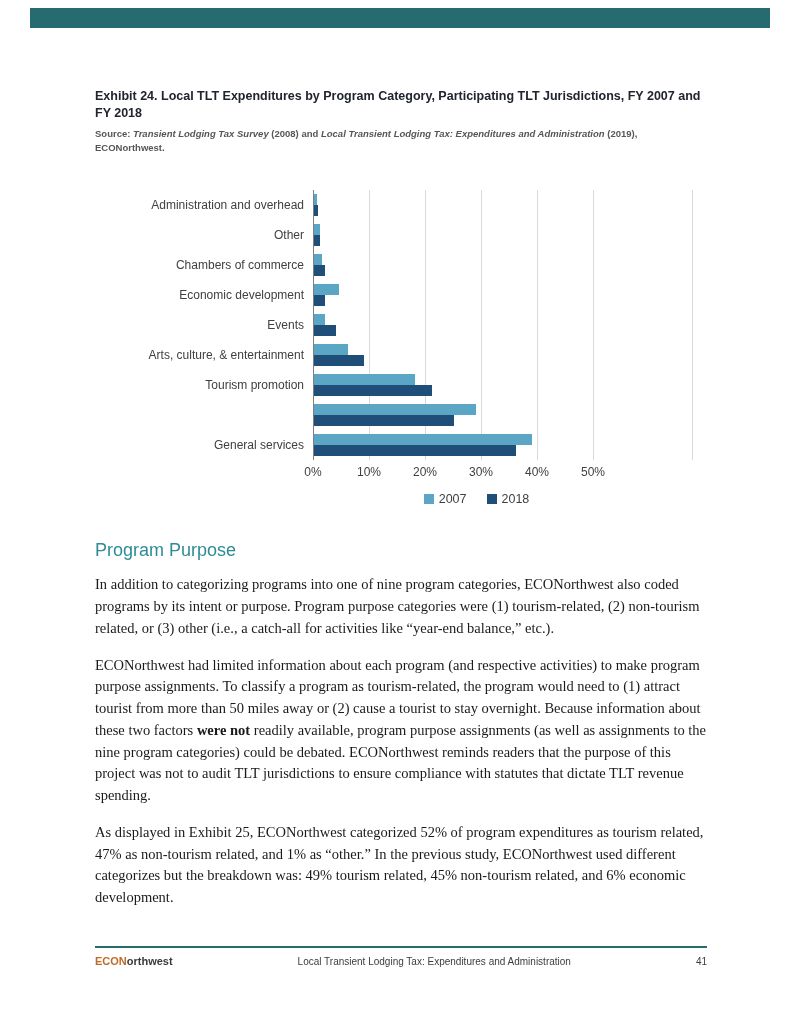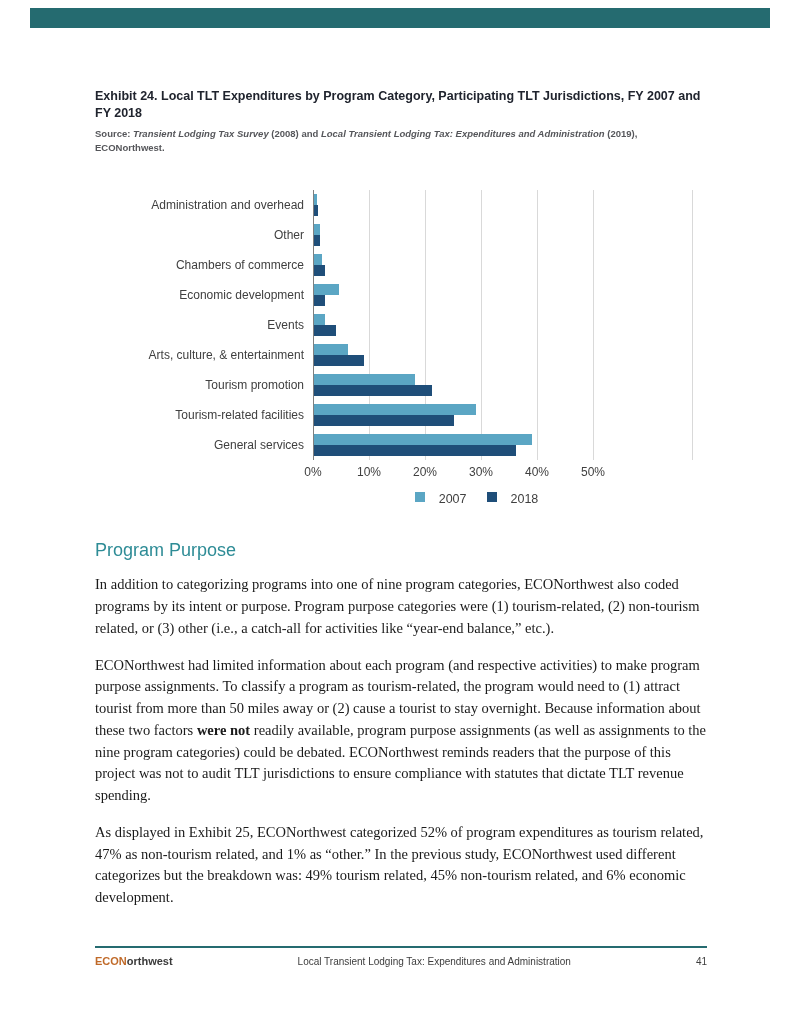--- a/index.html
+++ b/index.html
@@ -199,7 +199,6 @@
             <div class="bar" style="top: 15px; width: 117.6px; background: rgb(31, 78, 121);"></div>
           </div>
           <div class="crow" style="top: 210px;">
-            <div class="clabel">Tourism-related facilities</div>
             <div class="bar" style="top: 4px; width: 162.4px; background: rgb(91, 166, 196);"></div>
             <div class="bar" style="top: 15px; width: 140px; background: rgb(31, 78, 121);"></div>
           </div>

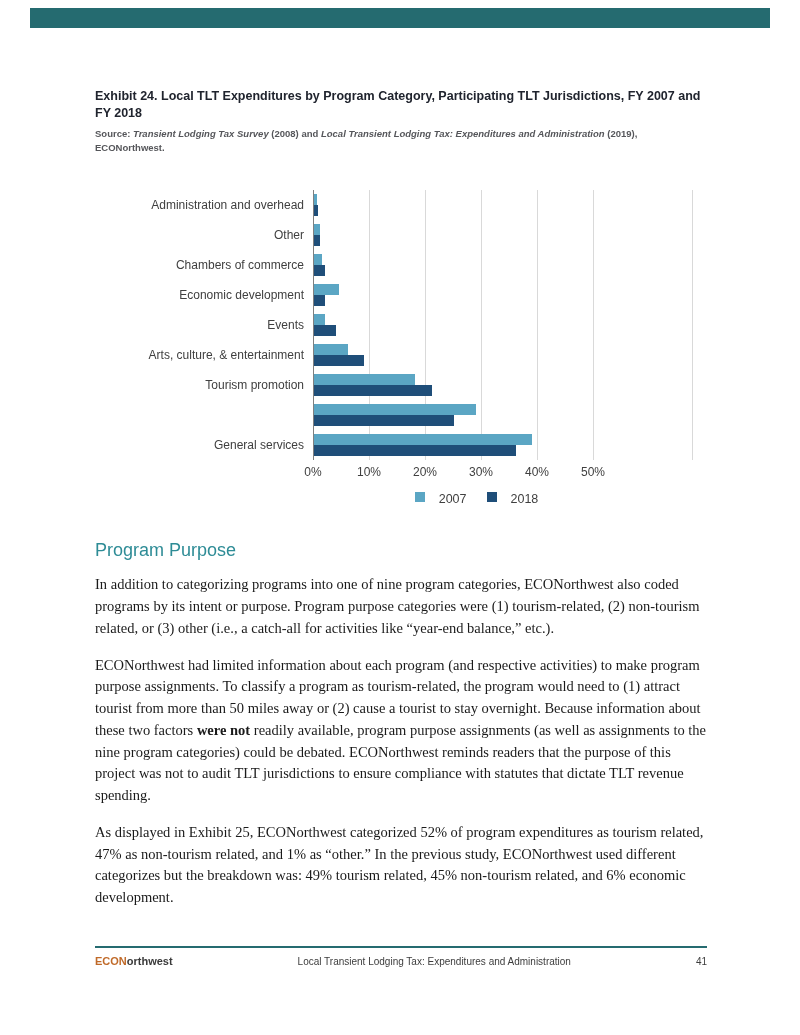--- a/index.html
+++ b/index.html
@@ -101,7 +101,7 @@
     font-size: 12.5px;
     color: #404040;
   }
-  .legend-item { display: flex; align-items: flex-start; gap: 14px; }
+  .legend-item { display: flex; align-items: center; gap: 5px; }
   .legend-swatch { width: 10px; height: 10px; display: inline-block; }
 
   .section-heading {

